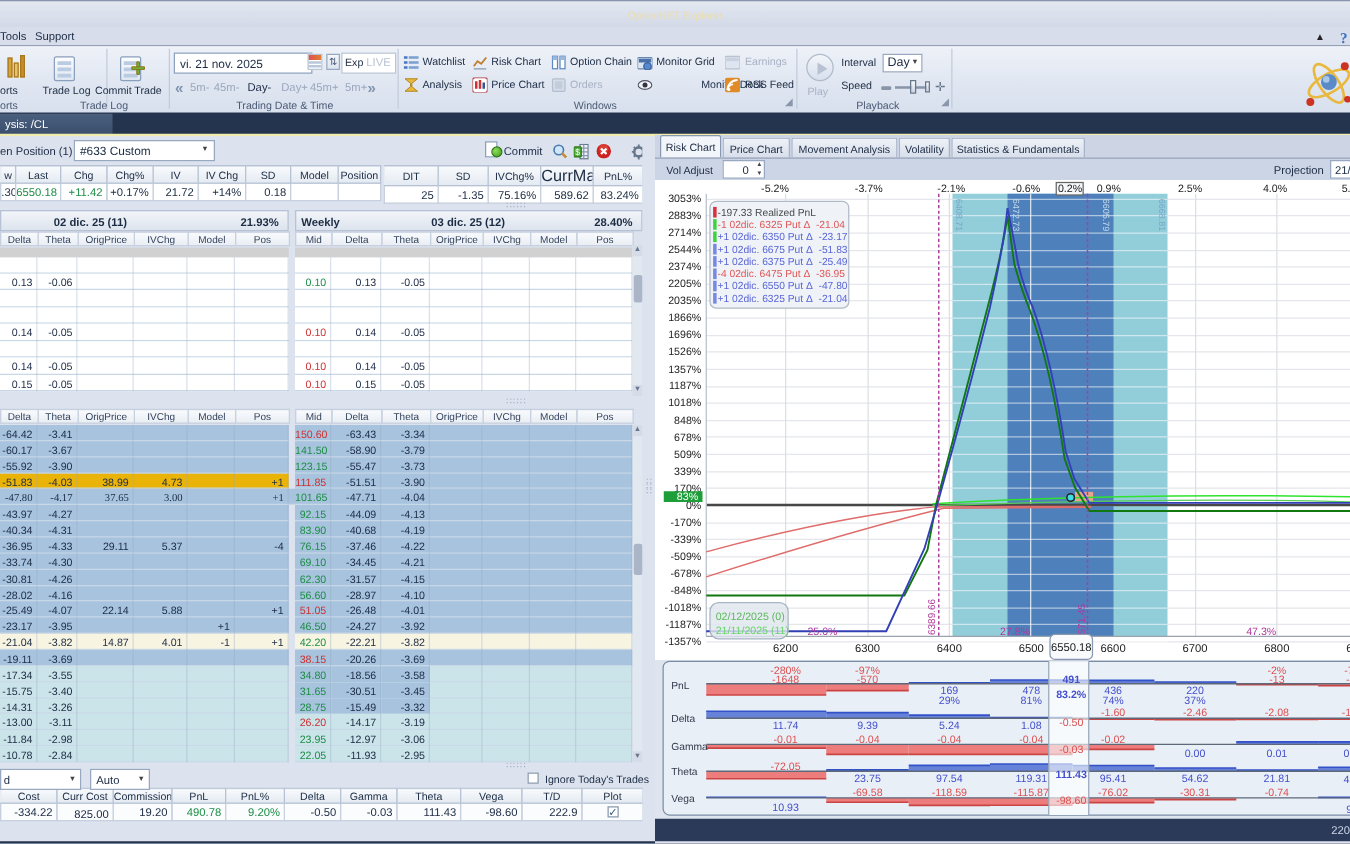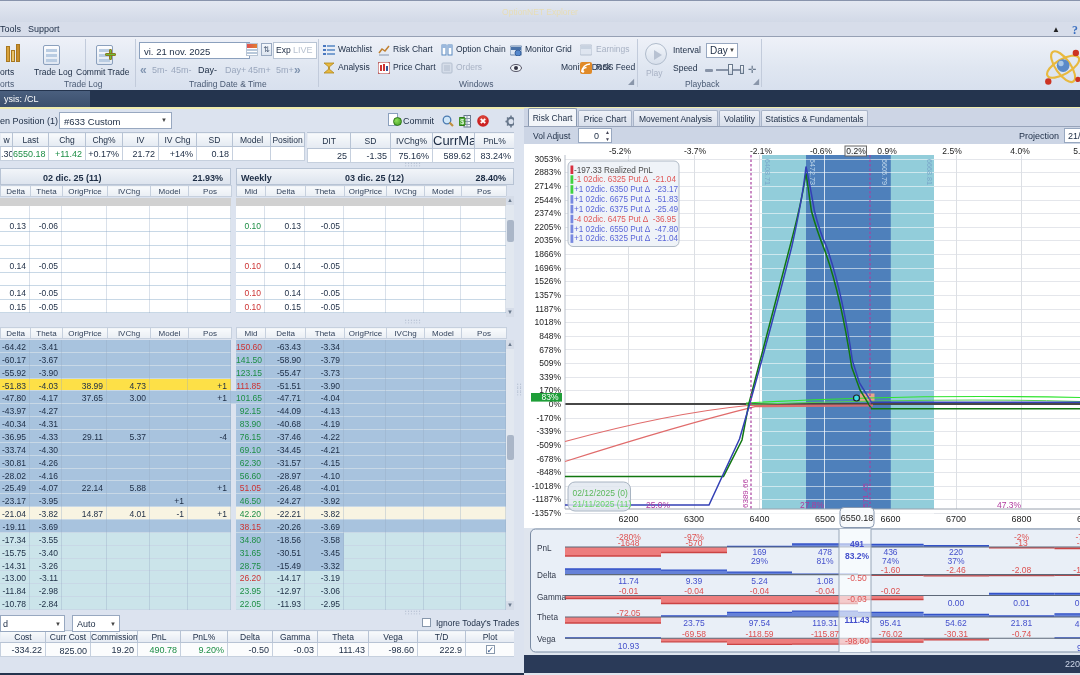--- a/index.html
+++ b/index.html
@@ -722,7 +722,7 @@
     <span class="abs nav" style="left:225px;top:2px;width:41px;text-align:right;"></span>
     <span class="abs" style="left:269px;top:0;width:1px;height:12.857px;background:rgba(150,170,195,0.35);"></span>
   </div>
-<div class="abs" style="left:0px;top:378.57px;width:231px;height:12.86px;background:#fde047;border-bottom:1px solid #c8d8e6;font-size:8.5px;">
+<div class="abs" style="left:0px;top:378.57px;width:231px;height:12.86px;background:#eab308;border-bottom:1px solid #c8d8e6;font-size:8.5px;">
     <span class="abs nav" style="left:0px;top:2px;width:26px;text-align:right;">-51.83</span>
     <span class="abs" style="left:29px;top:0;width:1px;height:12.857px;background:rgba(150,170,195,0.35);"></span>
     <span class="abs nav" style="left:30px;top:2px;width:28px;text-align:right;">-4.03</span>

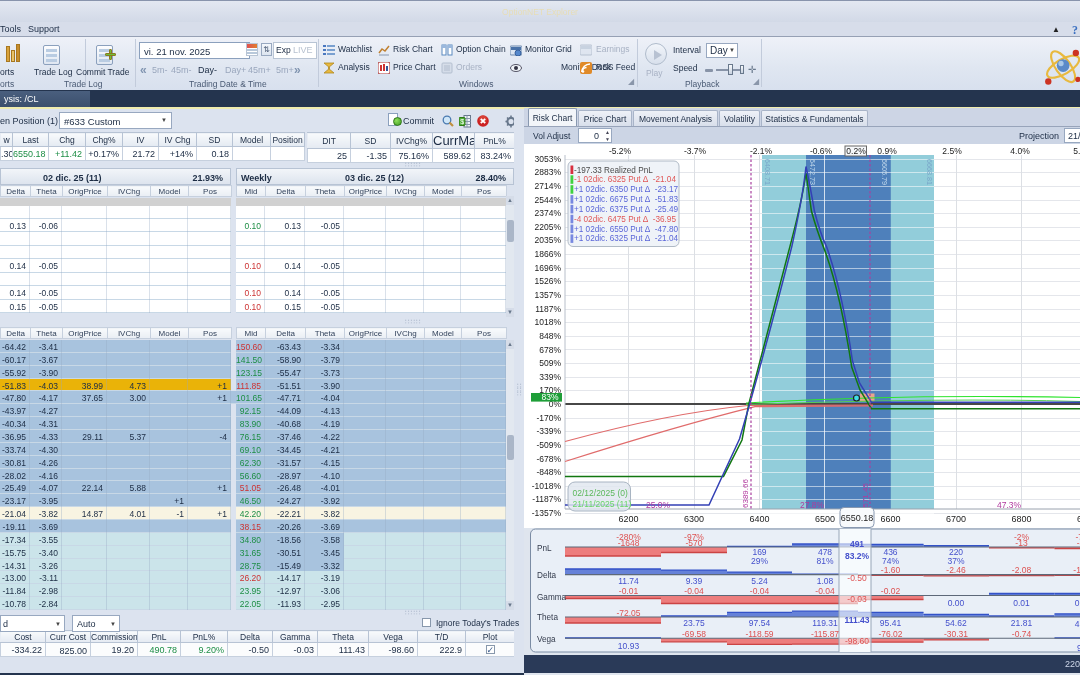--- a/index.html
+++ b/index.html
@@ -752,7 +752,7 @@
     <span class="abs nav" style="left:225px;top:2px;width:41px;text-align:right;"></span>
     <span class="abs" style="left:269px;top:0;width:1px;height:12.857px;background:rgba(150,170,195,0.35);"></span>
   </div>
-<div class="abs" style="left:0px;top:391.43px;width:266px;height:12.86px;background:#a8c3de;border-bottom:1px solid #c8d8e6;font-size:8.5px;">
+<div class="abs" style="left:0px;top:391.43px;width:266px;height:12.86px;background:#a8c3de;border-bottom:1px solid #c8d8e6;font-size:8.5px;font-family:Liberation Serif, serif;">
     <span class="abs nav" style="left:0px;top:2px;width:26px;text-align:right;">-47.80</span>
     <span class="abs" style="left:29px;top:0;width:1px;height:12.857px;background:rgba(150,170,195,0.35);"></span>
     <span class="abs nav" style="left:30px;top:2px;width:28px;text-align:right;">-4.17</span>

